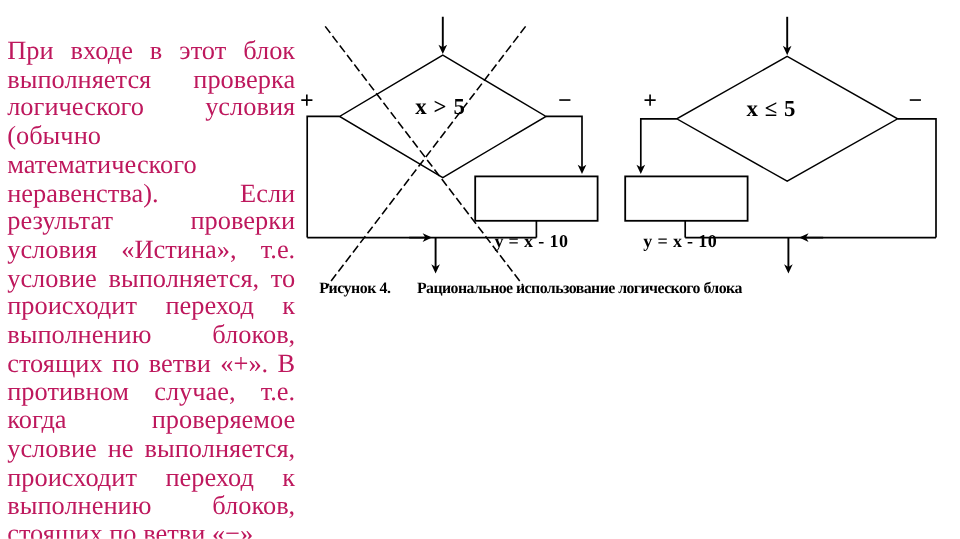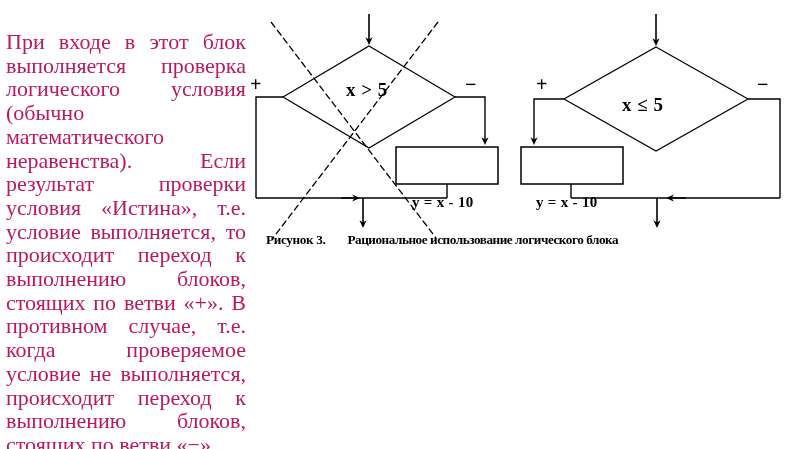--- a/index.html
+++ b/index.html
@@ -80,7 +80,7 @@
   }
 
   #cond-left   { left: 100px;  top: 80px;  }
-  #cond-right  { left: 376px;  top: 95px; text-align: center;  }
+  #cond-right  { left: 376px;  top: 82px; text-align: center;  }
   #proc-left   { left: 166px;  top: 155px; }
   #proc-right  { left: 290px;  top: 155px; }
 

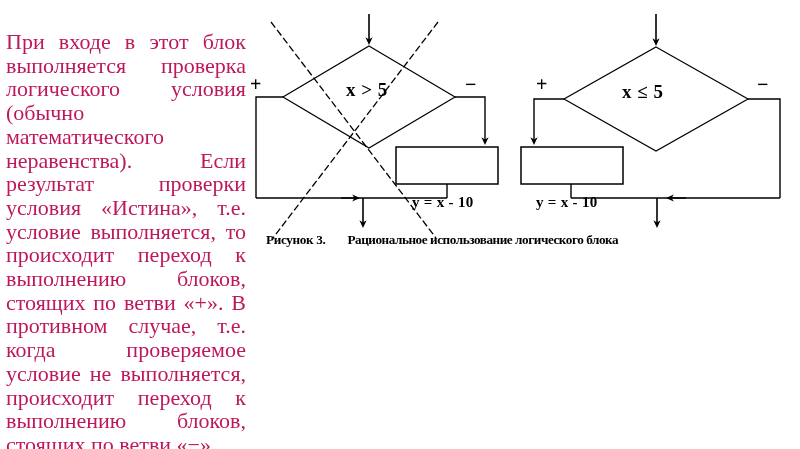--- a/index.html
+++ b/index.html
@@ -192,7 +192,7 @@
   </div>
 
   <div id="caption">
-    <span class="cap-num">Рисунок 3.</span><span class="cap-text">Рациональное использование логического блока</span>
+    <span class="cap-num">Рисунок 4.</span><span class="cap-text">Рациональное использование логического блока</span>
   </div>
 
 </div>

